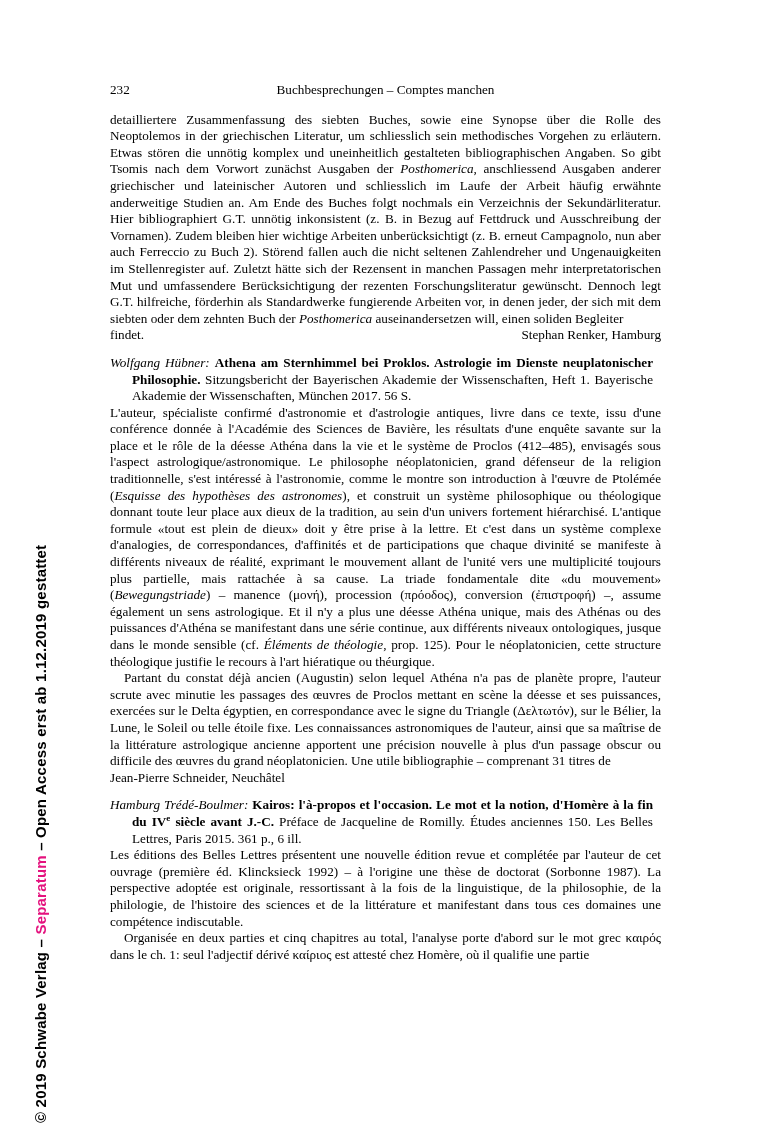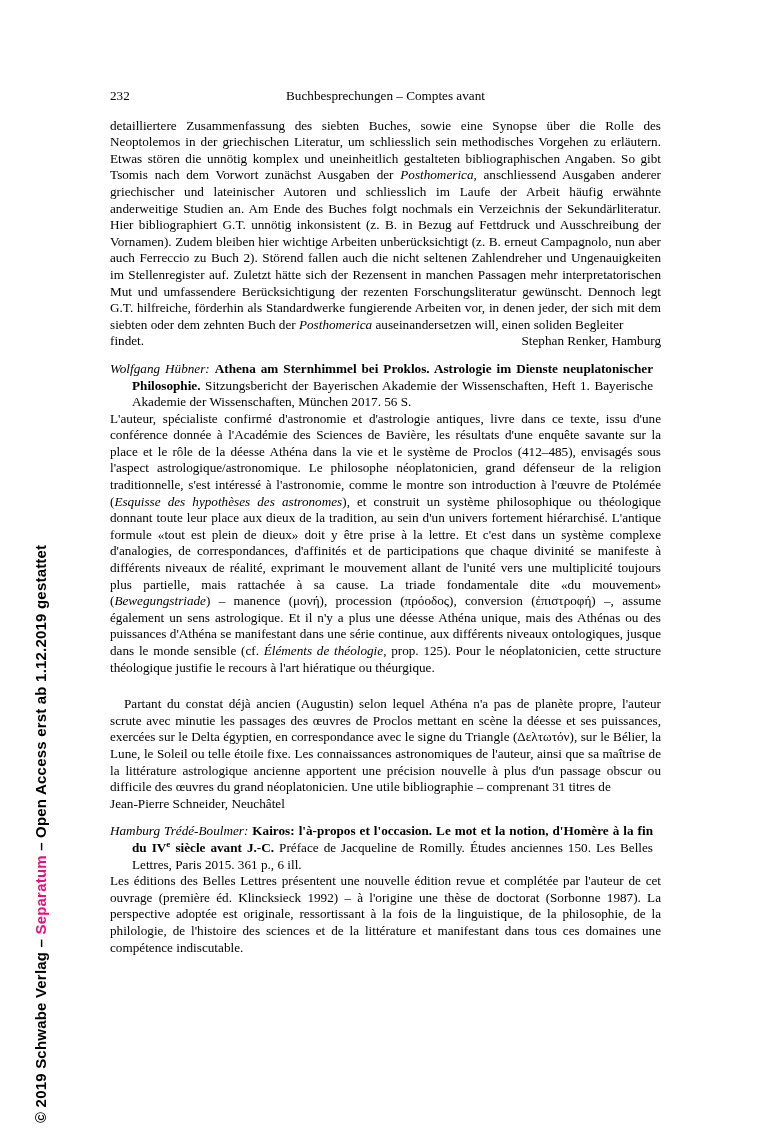--- a/index.html
+++ b/index.html
@@ -9,7 +9,7 @@
     overflow:hidden;
   }
   .content{
-    position:absolute;left:110px;top:88px;width:551px;
+    position:absolute;left:110px;top:82px;width:551px;
     font-size:13.2px;line-height:16.6px;
   }
   .header{position:relative;margin:0 0 13px 0;}

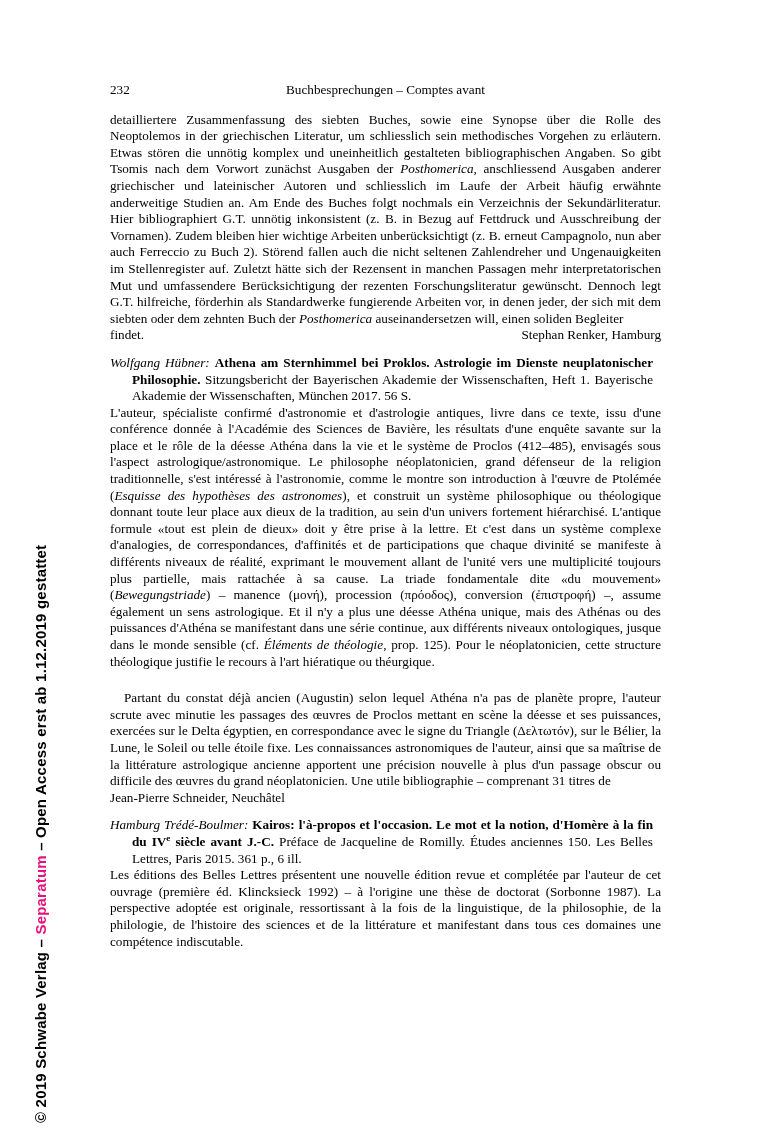--- a/index.html
+++ b/index.html
@@ -42,7 +42,7 @@
 <div class="content">
   <div class="header">
     <span class="page-number">232</span>
-    <span class="running-head">Buchbesprechungen – Comptes avant</span>
+    <span class="running-head">Buchbesprechungen – Comptes manchen</span>
   </div>
   <div id="blocks">
       <p class="body"><span>detailliertere Zusammenfassung des siebten Buches, sowie eine Synopse über die Rolle des Neoptolemos in der griechischen Literatur, um schliesslich sein methodisches Vorgehen zu erläutern. Etwas stören die unnötig komplex und uneinheitlich gestalteten bibliographischen Angaben. So gibt Tsomis nach dem Vorwort zunächst Ausgaben der </span><span class="seg-i">Posthomerica</span><span>, anschliessend Ausgaben anderer griechischer und lateinischer Autoren und schliesslich im Laufe der Arbeit häufig erwähnte anderweitige Studien an. Am Ende des Buches folgt nochmals ein Verzeichnis der Sekundärliteratur. Hier bibliographiert G.T. unnötig inkonsistent (z. B. in Bezug auf Fettdruck und Ausschreibung der Vornamen). Zudem bleiben hier wichtige Arbeiten unberücksichtigt (z. B. erneut Campagnolo, nun aber auch Ferreccio zu Buch 2). Störend fallen auch die nicht seltenen Zahlendreher und Ungenauigkeiten im Stellenregister auf. Zuletzt hätte sich der Rezensent in manchen Passagen mehr interpretatorischen Mut und umfassendere Berücksichtigung der rezenten Forschungsliteratur gewünscht. Dennoch legt G.T. hilfreiche, förderhin als Standardwerke fungierende Arbeiten vor, in denen jeder, der sich mit dem siebten oder dem zehnten Buch der </span><span class="seg-i">Posthomerica</span><span> auseinandersetzen will, einen soliden Begleiter</span></p>

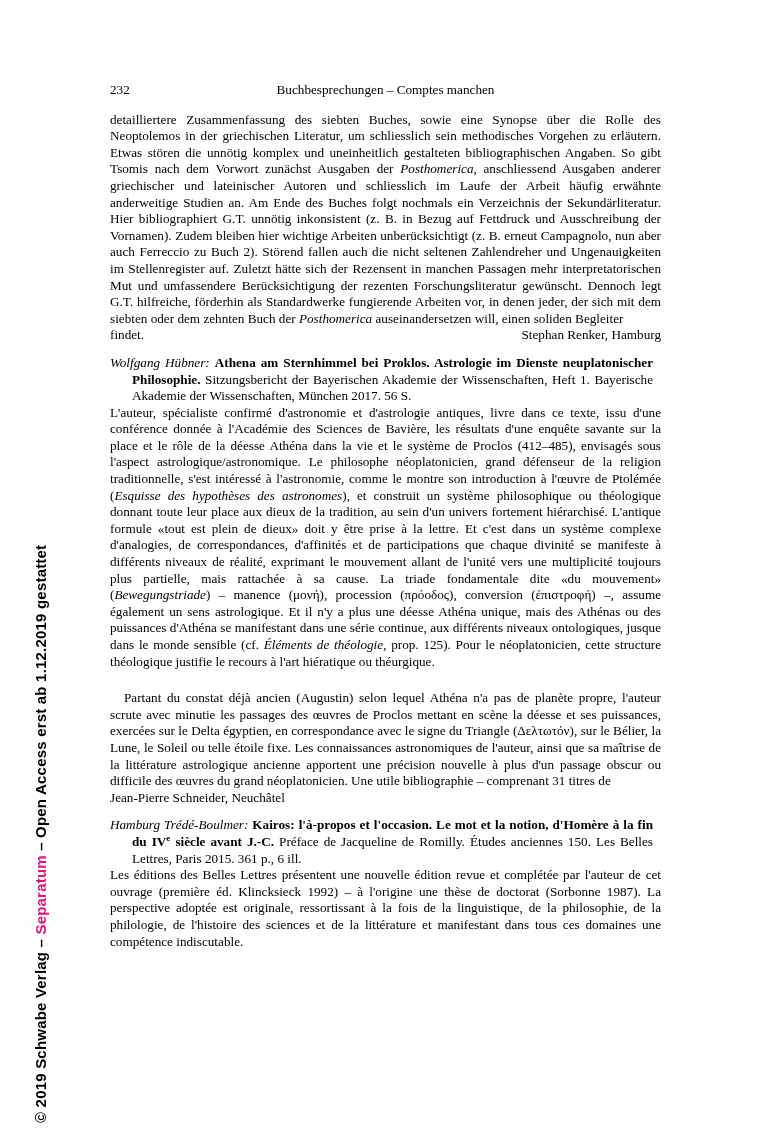--- a/index.html
+++ b/index.html
@@ -17,7 +17,7 @@
   .running-head{display:block;text-align:center;}
   p{margin:0;text-align:justify;}
   p.heading{margin:11px 8px 0 0;padding-left:22px;text-indent:-22px;}
-  p.body-indent{text-indent:14px;margin-top:20px;}
+  p.body-indent{text-indent:14px;}
   .sigline{display:flex;justify-content:space-between;}
   .sigline .left{white-space:nowrap;}
   .sigline .signature{white-space:nowrap;text-align:center;font-family:Liberation Serif, serif;}

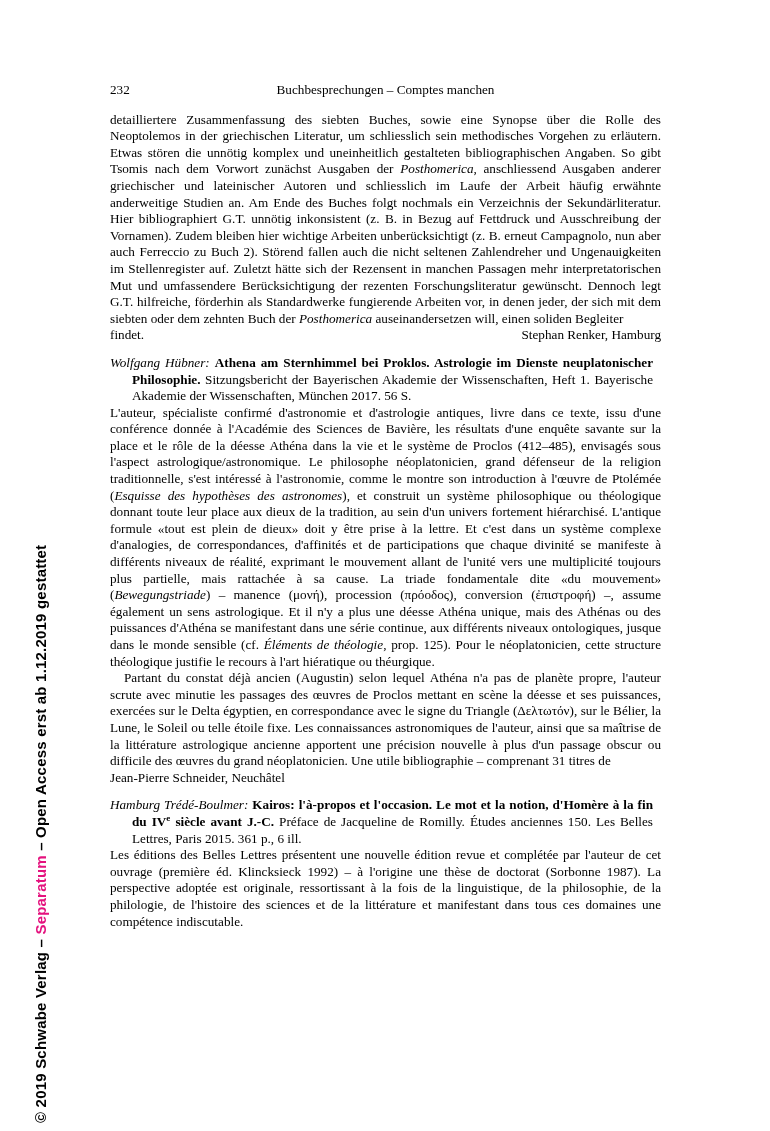--- a/index.html
+++ b/index.html
@@ -58,6 +58,7 @@
       </div>
       <p class="heading"><span class="seg-i">Hamburg Trédé-Boulmer: </span><span class="seg-b">Kairos: l'à-propos et l'occasion. Le mot et la notion, d'Homère à la fin du IV</span><span class="seg-b seg-sup">e</span><span class="seg-b"> siècle avant J.-C. </span><span>Préface de Jacqueline de Romilly. Études anciennes 150. Les Belles Lettres, Paris 2015. 361 p., 6 ill.</span></p>
       <p class="body"><span>Les éditions des Belles Lettres présentent une nouvelle édition revue et complétée par l'auteur de cet ouvrage (première éd. Klincksieck 1992) – à l'origine une thèse de doctorat (Sorbonne 1987). La perspective adoptée est originale, ressortissant à la fois de la linguistique, de la philosophie, de la philologie, de l'histoire des sciences et de la littérature et manifestant dans tous ces domaines une compétence indiscutable.</span></p>
+      <p class="body-indent"><span>Organisée en deux parties et cinq chapitres au total, l'analyse porte d'abord sur le mot grec καιρός dans le ch. 1: seul l'adjectif dérivé καίριος est attesté chez Homère, où il qualifie une partie</span></p>
     </div>
 </div>
 

